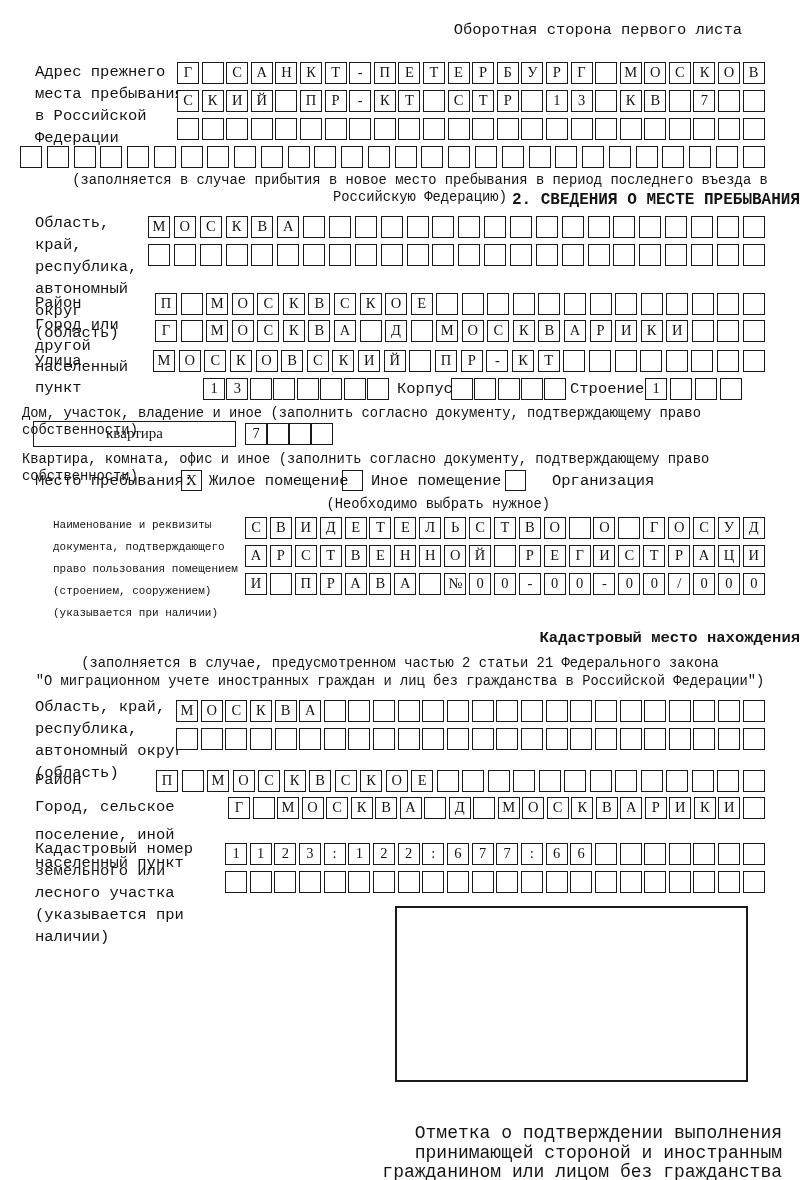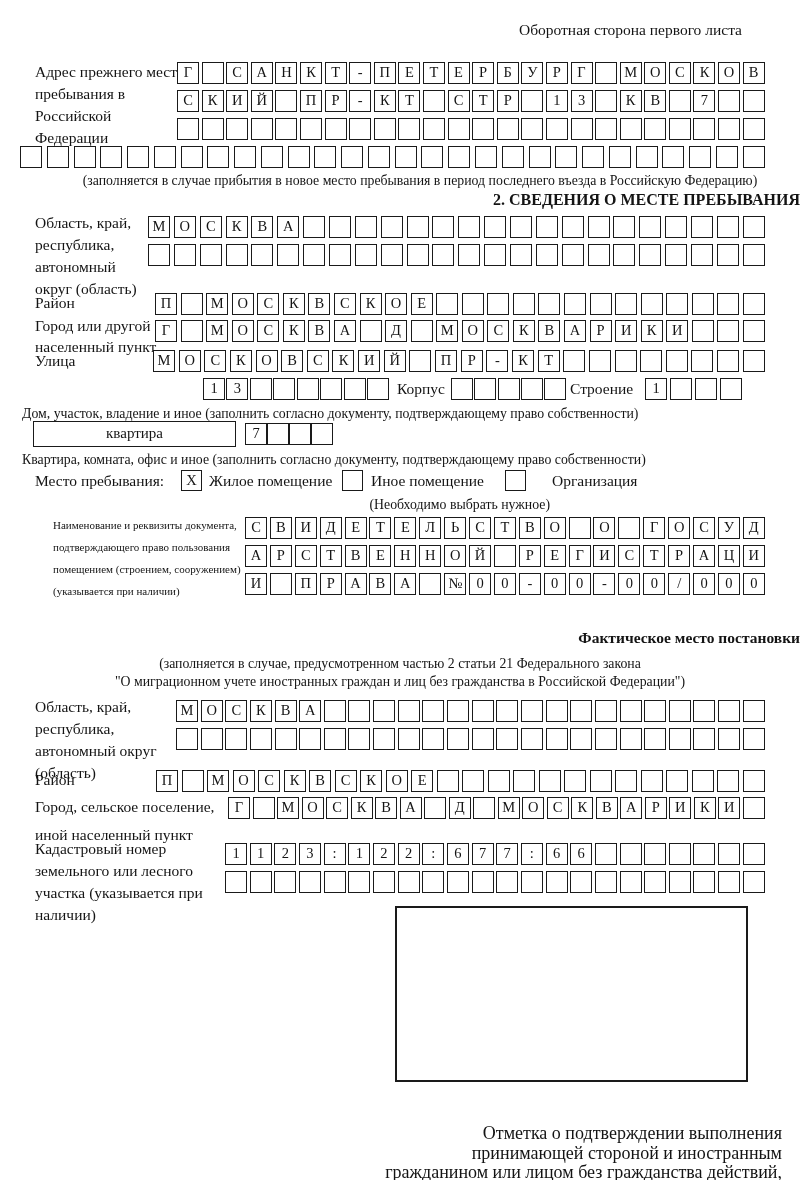--- a/index.html
+++ b/index.html
@@ -10,7 +10,7 @@
     color:#141414;
   }
   .page { position:relative; width:800px; height:1180px; overflow:hidden; background:#fff; }
-  .abs { position:absolute; }
+  .abs { position:absolute;font-family:Liberation Mono, monospace; }
   .lbl { font-size:15.5px; line-height:22px; }
   .cap { font-size:13.8px; line-height:17px; }
   .cellrow { position:absolute; display:flex; justify-content:space-between; height:22px; }

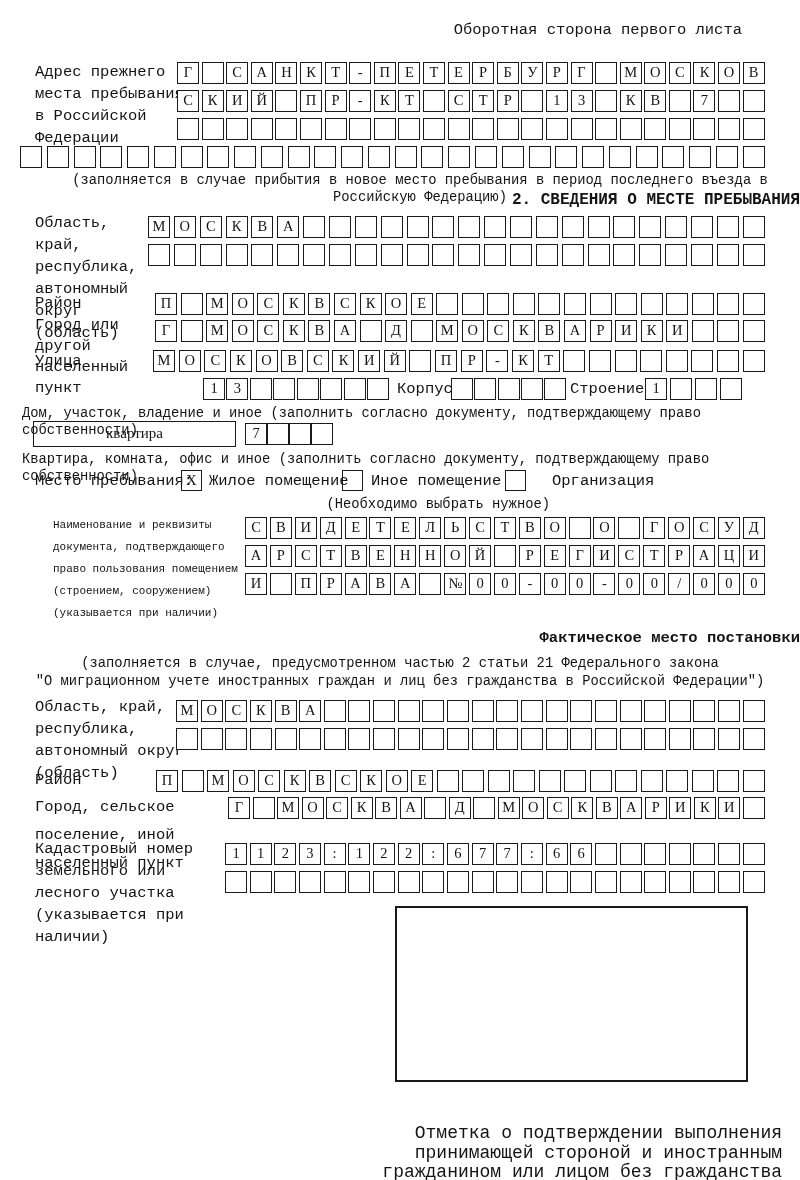--- a/index.html
+++ b/index.html
@@ -407,7 +407,7 @@
       <span class="cell">0</span>
     </div>
 
-  <div class="abs center bold" style="top:629px; font-size:15.5px;">Фактическое место постановки</div>
+  <div class="abs center bold" style="top:629px; font-size:15.5px;">Кадастровый место нахождения</div>
   <div class="abs cap center" style="top:655px;">(заполняется в случае, предусмотренном частью 2 статьи 21 Федерального закона</div>
   <div class="abs cap center" style="top:673px;">"О миграционном учете иностранных граждан и лиц без гражданства в Российской Федерации")</div>
 

